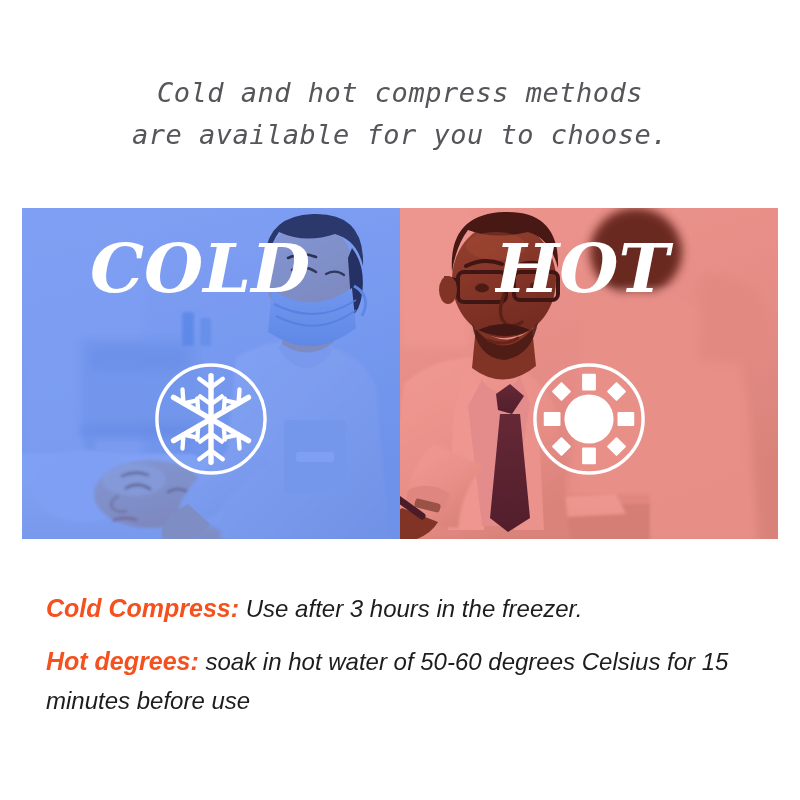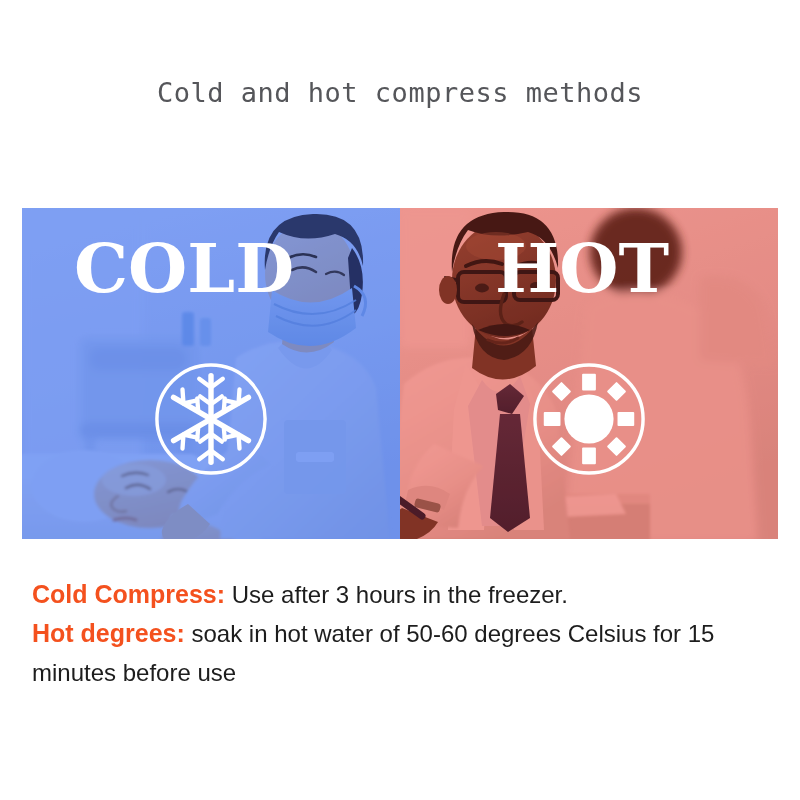--- a/index.html
+++ b/index.html
@@ -21,6 +21,7 @@
     width: 681px;
     height: 800px;
     background: #ffffff;
+    font-style: italic;
   }
 
   

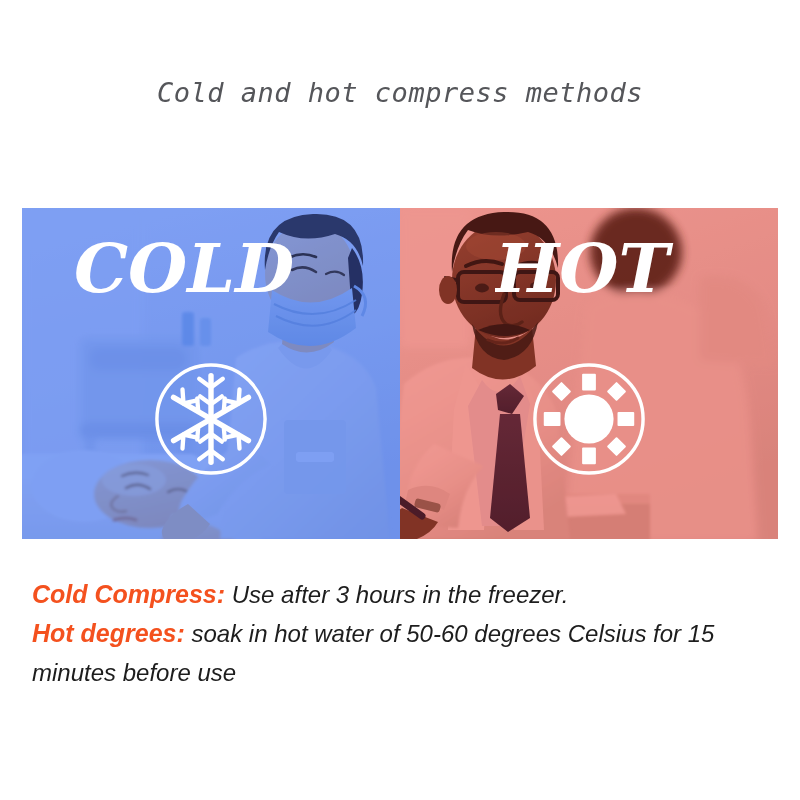--- a/index.html
+++ b/index.html
@@ -140,6 +140,7 @@
 
   <div class="heading">
     <span class="heading-line">Cold and hot compress methods</span>
+    <span class="heading-line">are available for you to choose.</span>
   </div>
 
   <div class="panels">

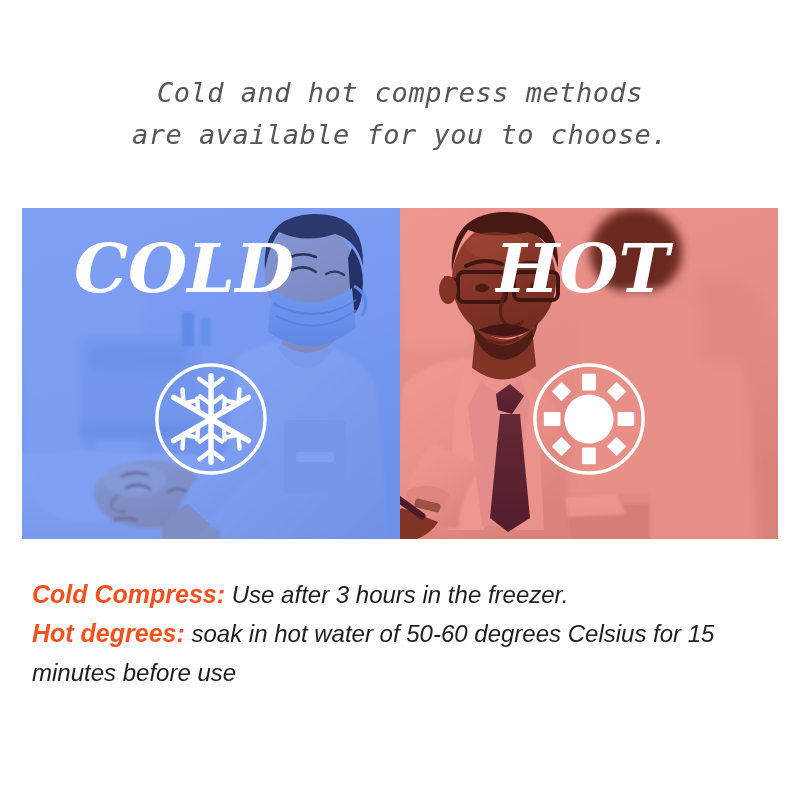--- a/index.html
+++ b/index.html
@@ -91,6 +91,7 @@
     line-height: 1;
     letter-spacing: 0px;
     user-select: none;
+    margin-left: 16px;
   }
   .wordmark-cold {
     left: 52px;

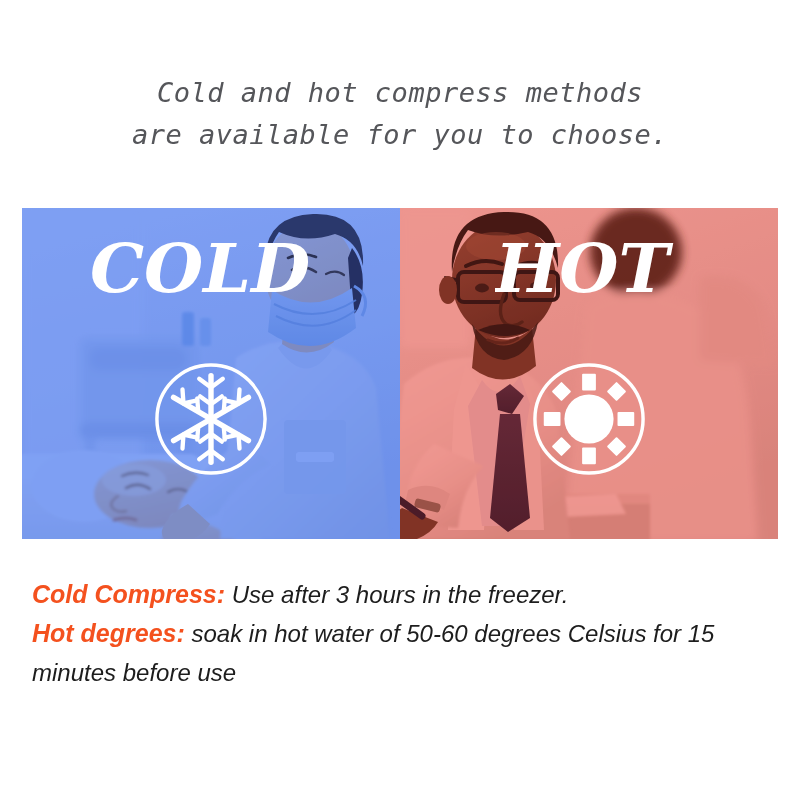--- a/index.html
+++ b/index.html
@@ -126,7 +126,7 @@
     font-size: 24px;
     line-height: 39px;
   }
-  .notes p { margin: 0; }
+  .notes p { margin: 14px; }
   .note-label {
     color: #f4511e;
     font-weight: bold;

